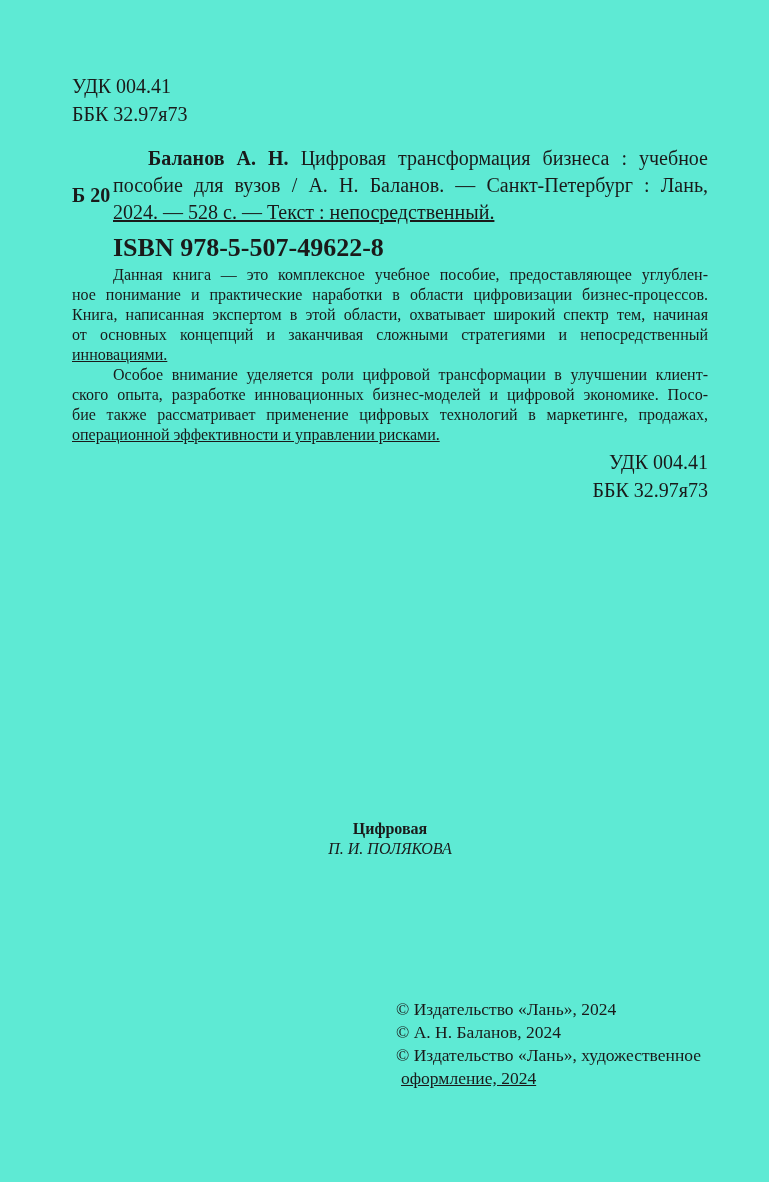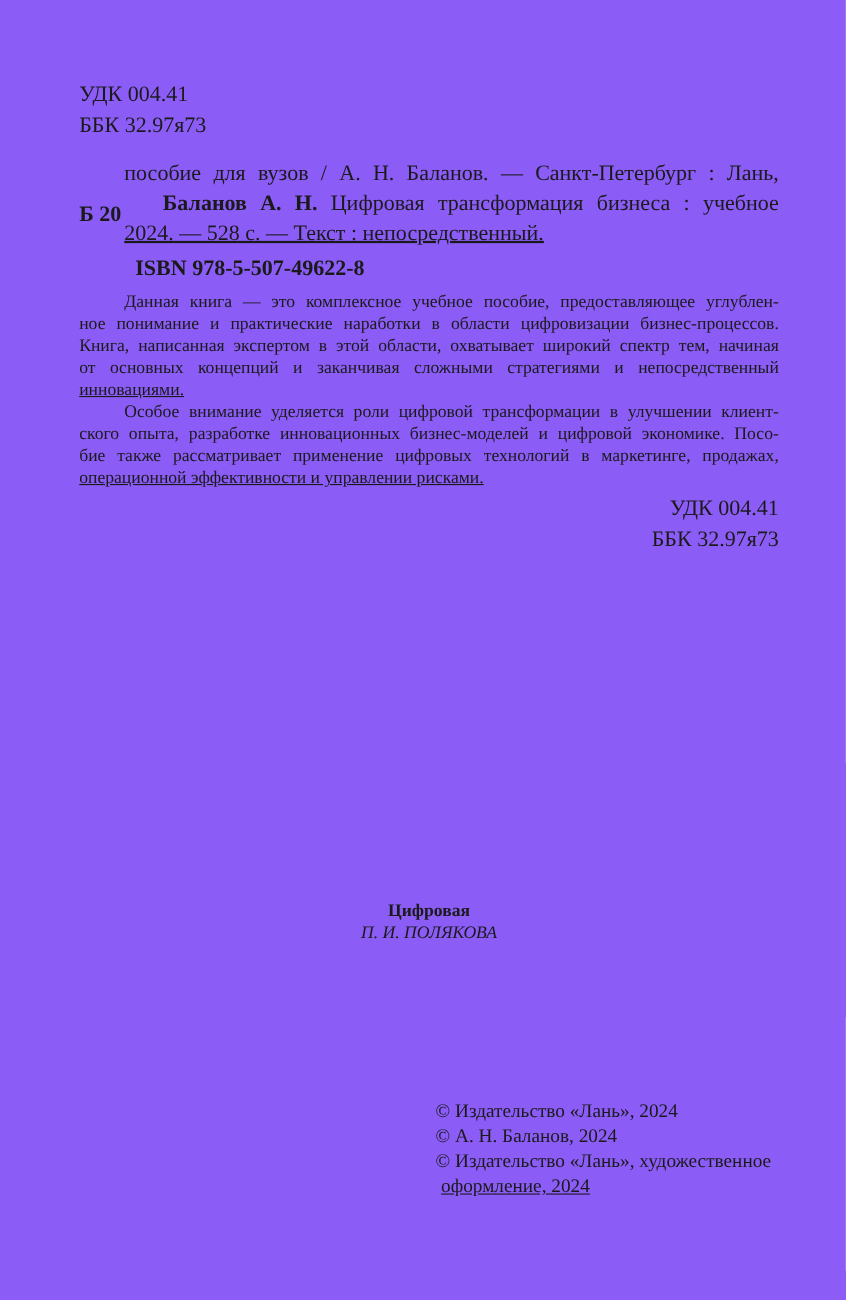--- a/index.html
+++ b/index.html
@@ -7,7 +7,7 @@
     position: relative;
     width: 769px;
     height: 1182px;
-    background: #8b5cf6;
+    background: #5eead4;
     color: #1a1a1a;
     font-family: "Liberation Serif", "DejaVu Serif", serif;
     overflow: hidden;

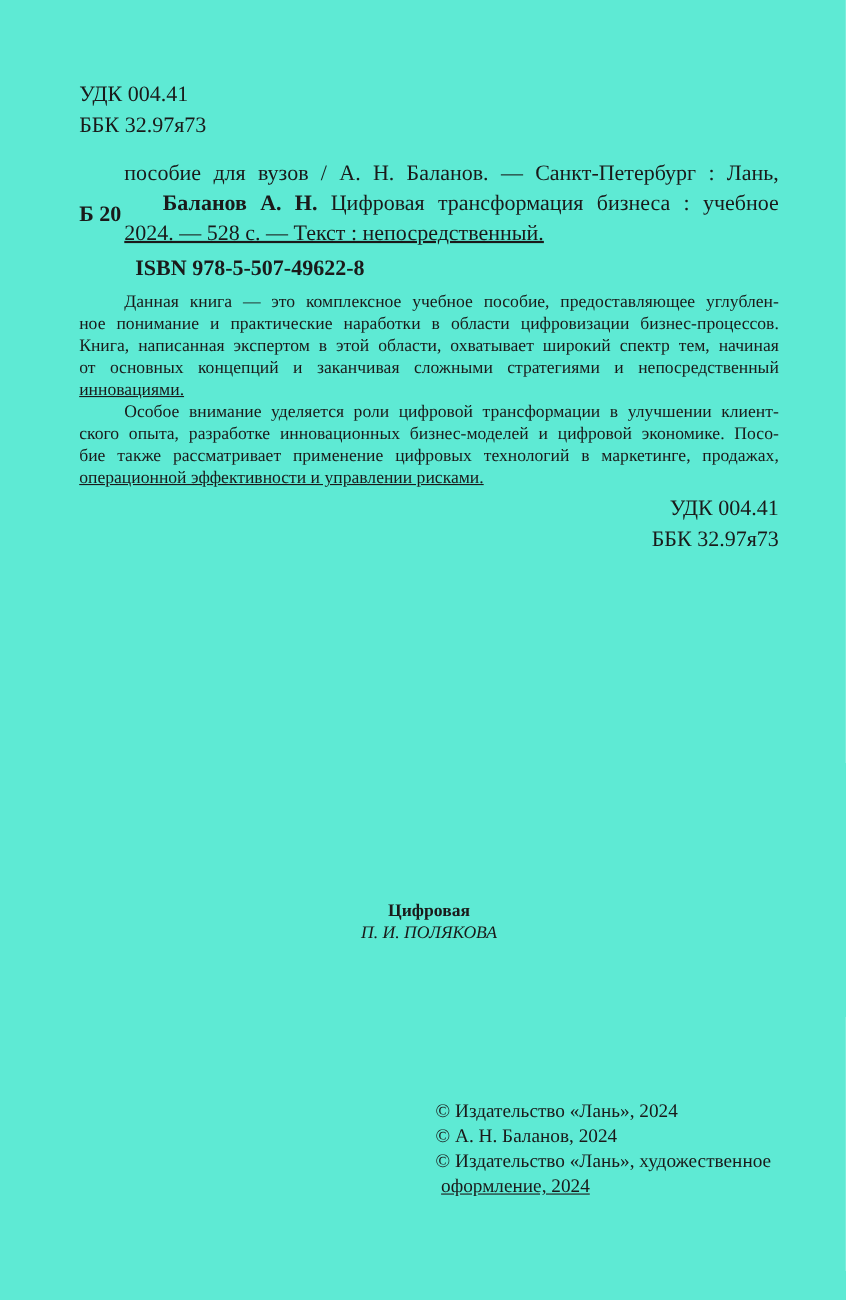--- a/index.html
+++ b/index.html
@@ -70,8 +70,8 @@
   <div class="bib">
     <span class="bib-index">Б 20</span>
     <div class="bib-lines">
+      <div class="jline bib-l1"><b>Баланов А. Н.</b><span> Цифровая трансформация бизнеса : учебное</span></div>
       <div class="jline">пособие для вузов / А. Н. Баланов. — Санкт-Петербург : Лань,</div>
-      <div class="jline bib-l1"><b>Баланов А. Н.</b><span> Цифровая трансформация бизнеса : учебное</span></div>
       <div class="jline lastline">2024. — 528 с. — Текст : непосредственный.</div>
     </div>
   </div>

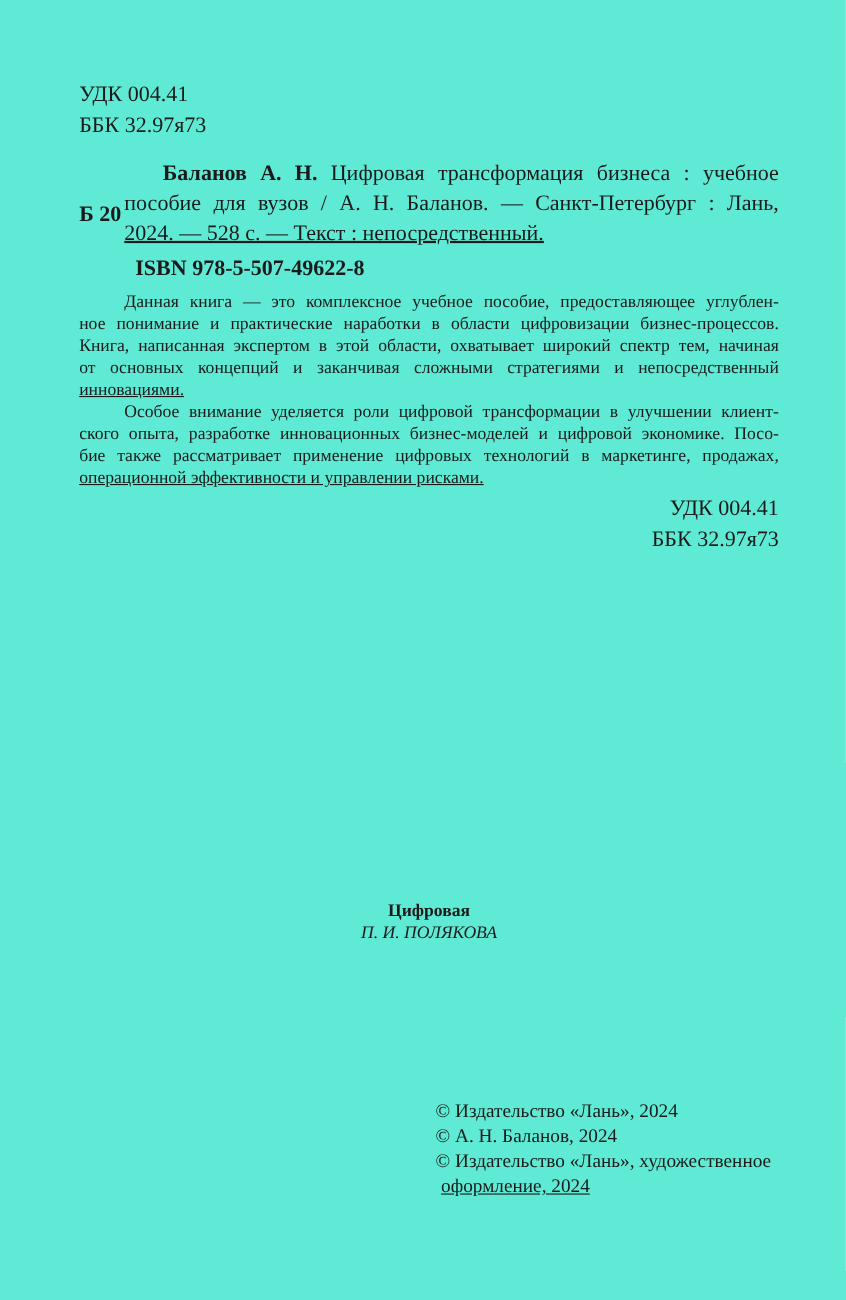--- a/index.html
+++ b/index.html
@@ -28,8 +28,8 @@
   .jline { text-align: justify; text-align-last: justify; }
   .jline.lastline { text-align-last: left; text-decoration: underline; }
   .isbn {
-    position: absolute; left: 123px; top: 233px;
-    font-size: 20px; font-weight: bold;
+    position: absolute; left: 113px; top: 233px;
+    font-size: 26px; font-weight: bold;
   }
   
   .annotation {

